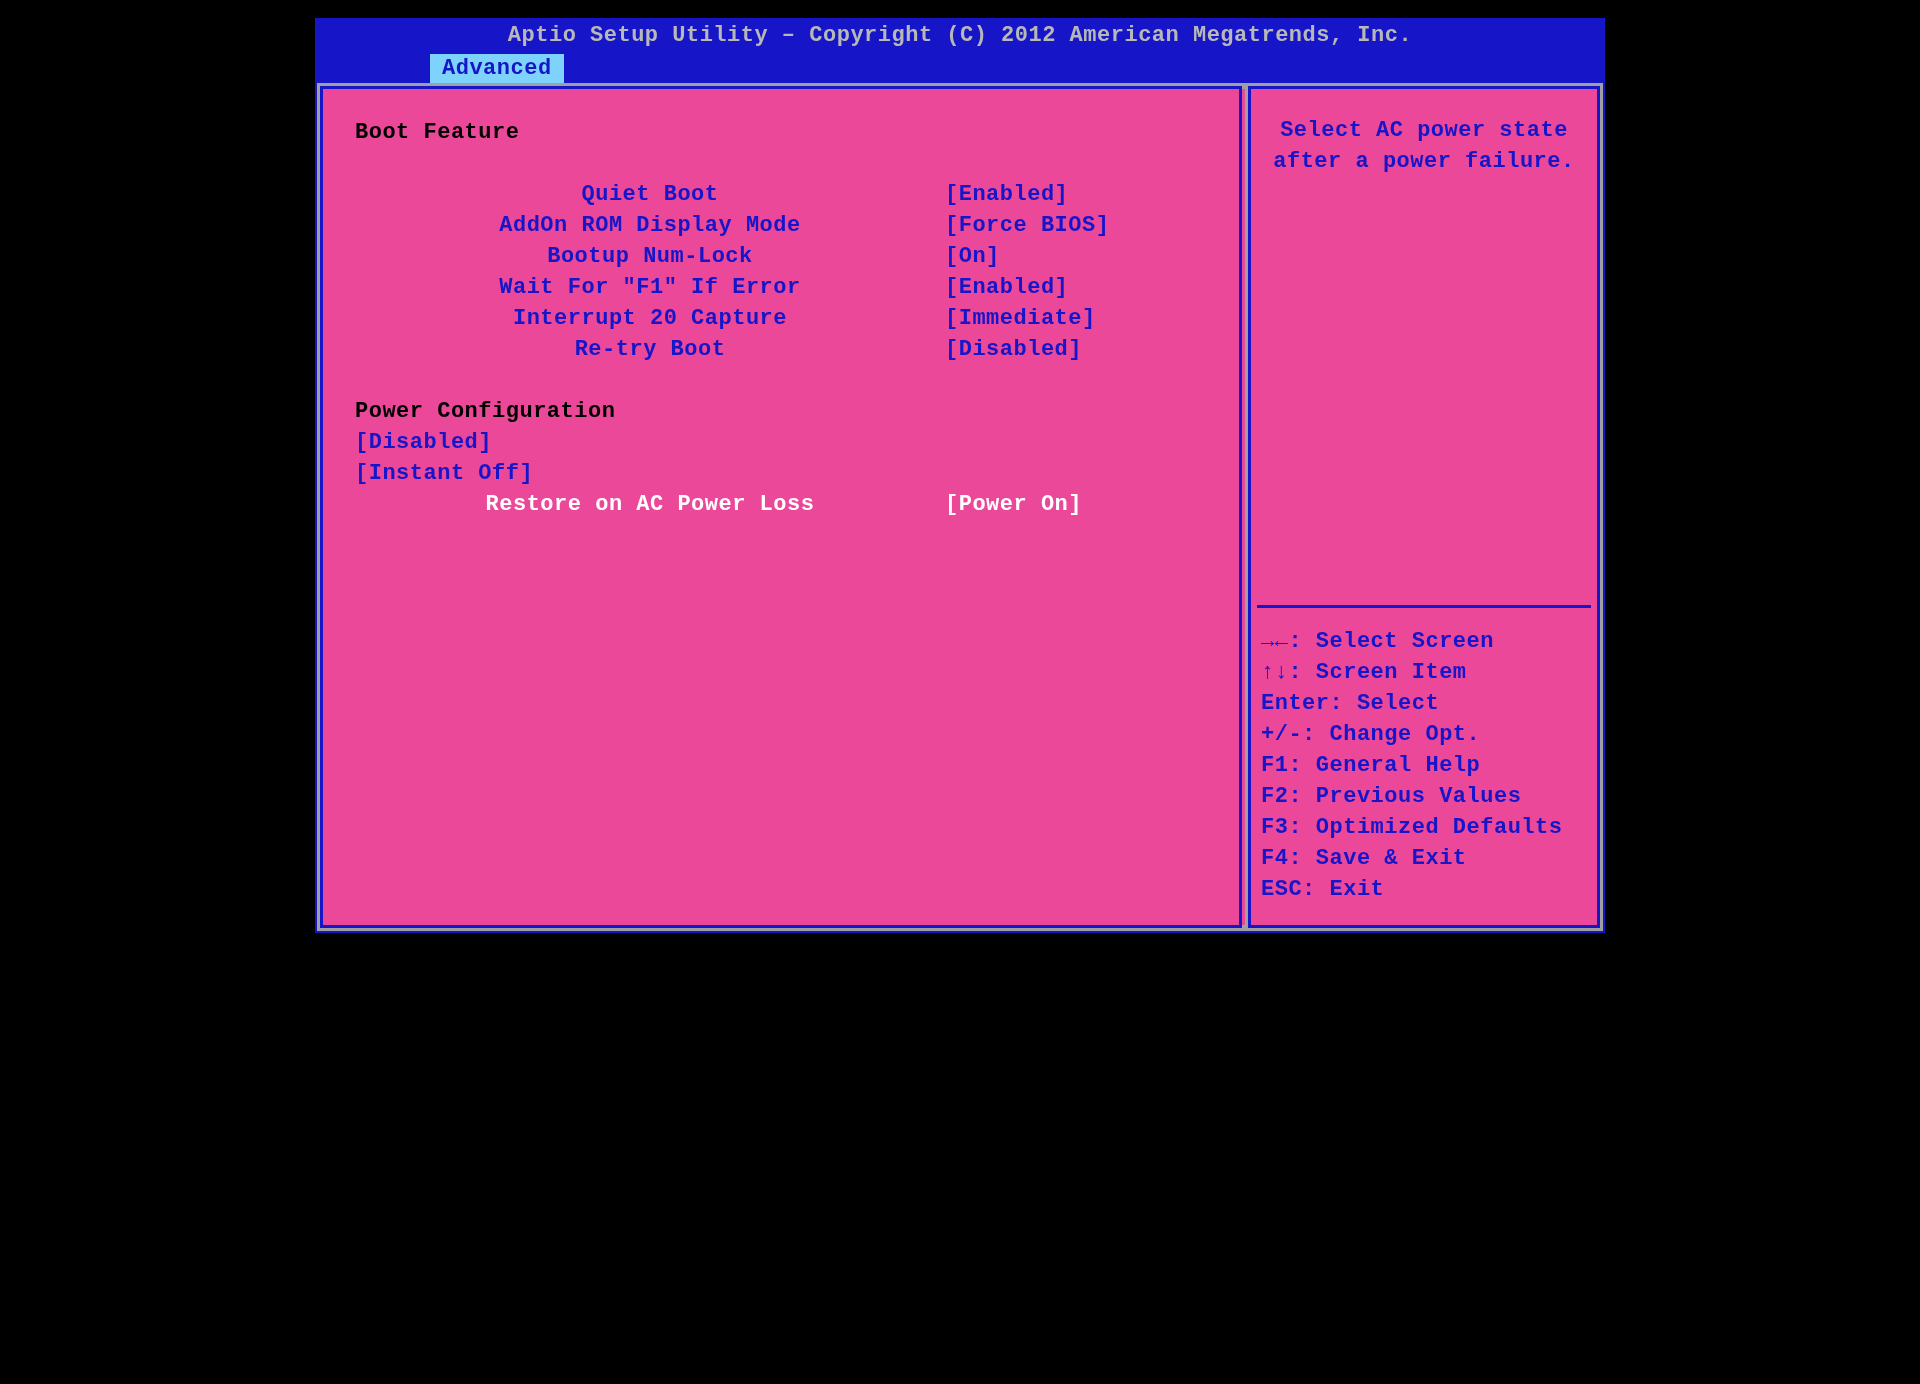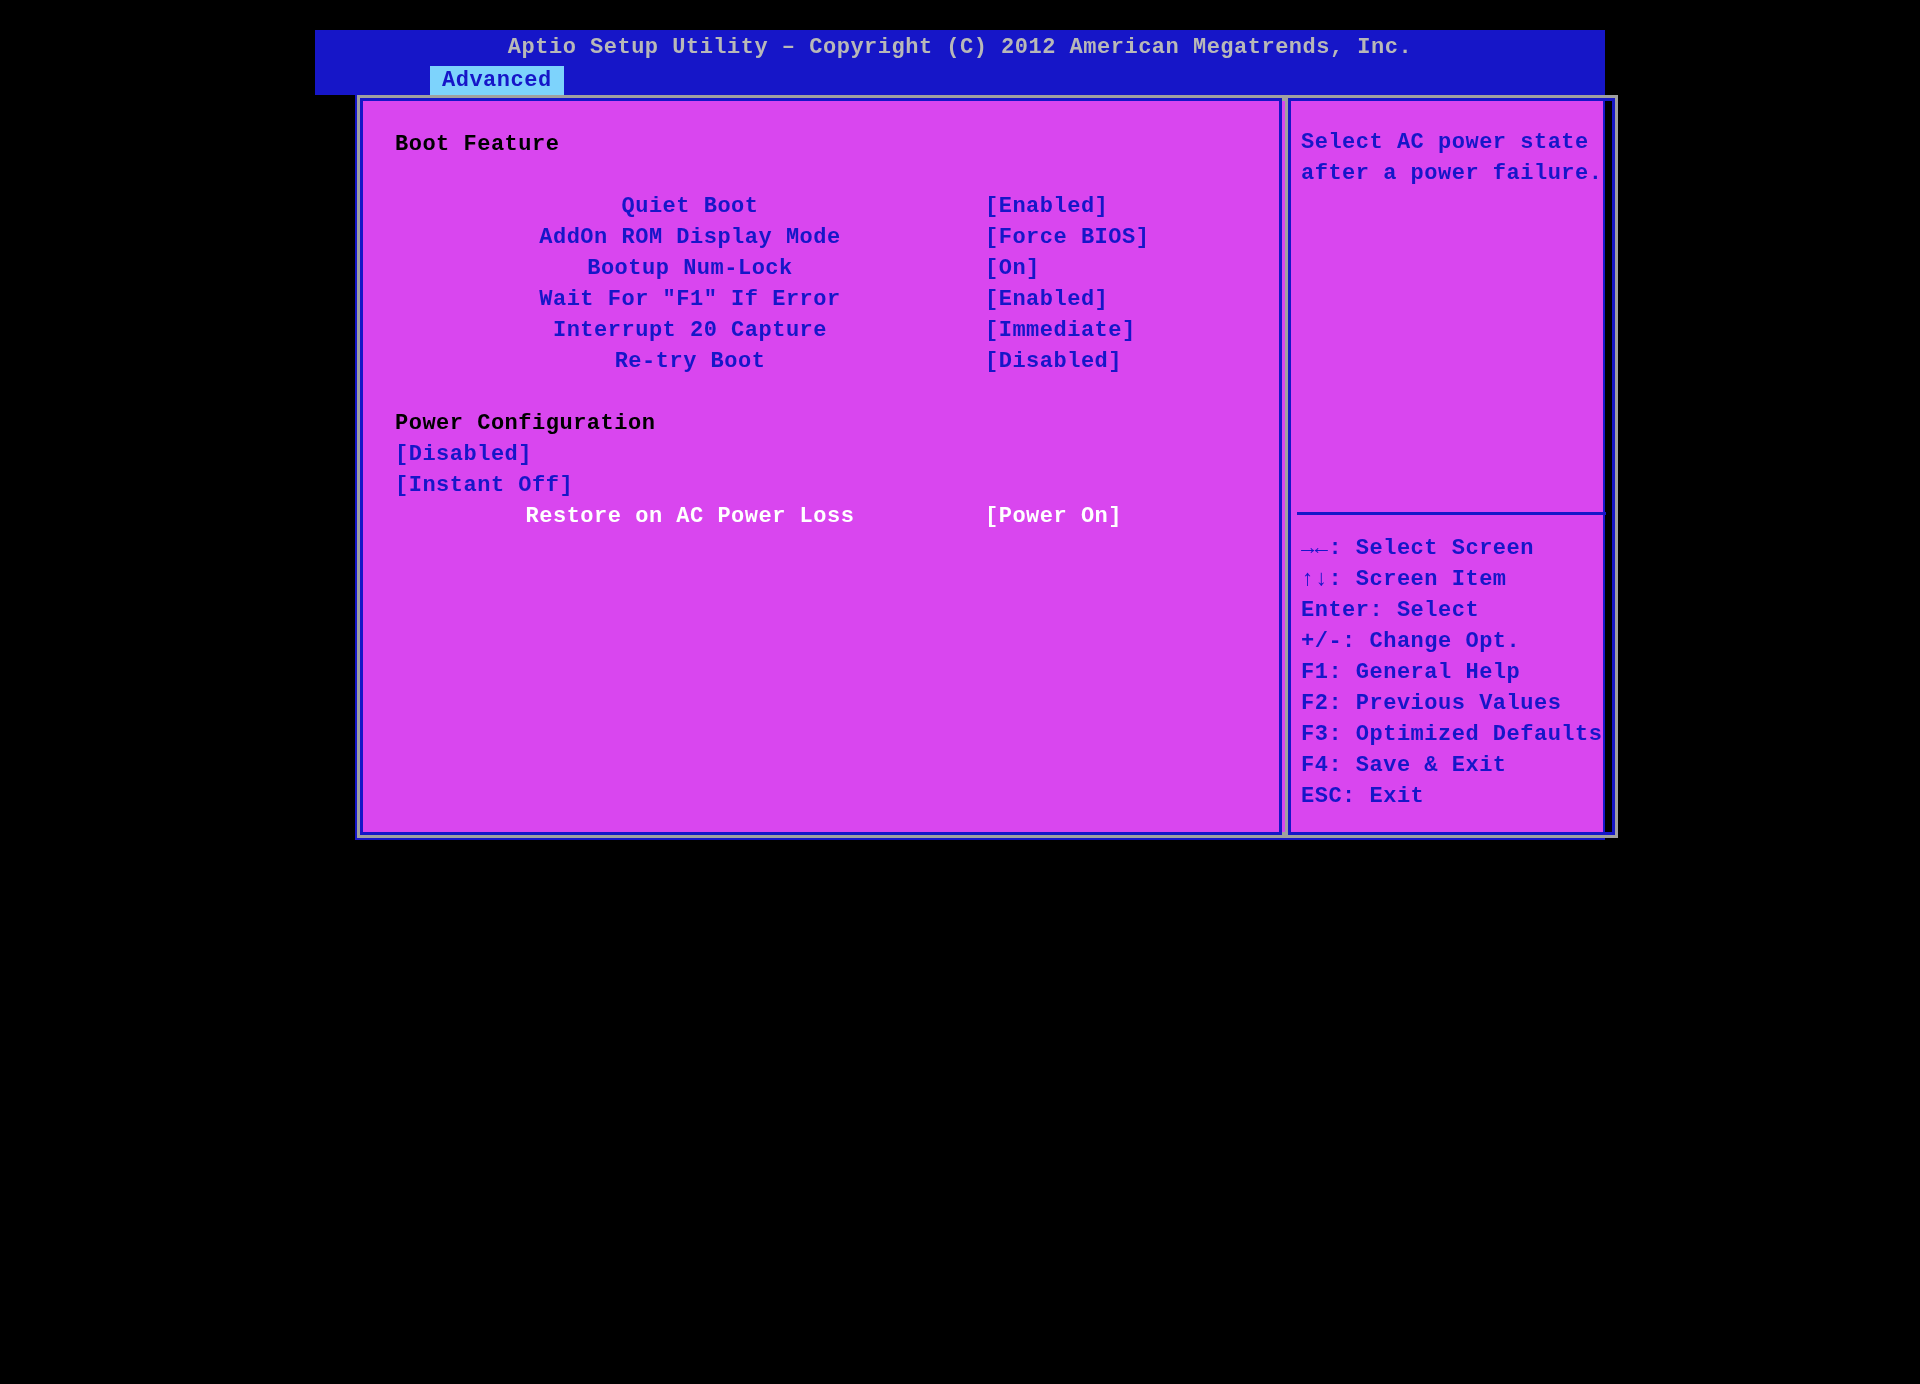--- a/index.html
+++ b/index.html
@@ -17,7 +17,7 @@
   .bios-window {
     width: 1290px;
     margin: 0 auto;
-    padding-top: 30px;
+    padding-top: 18px;
   }
   .title-bar {
     background: #1616c8;

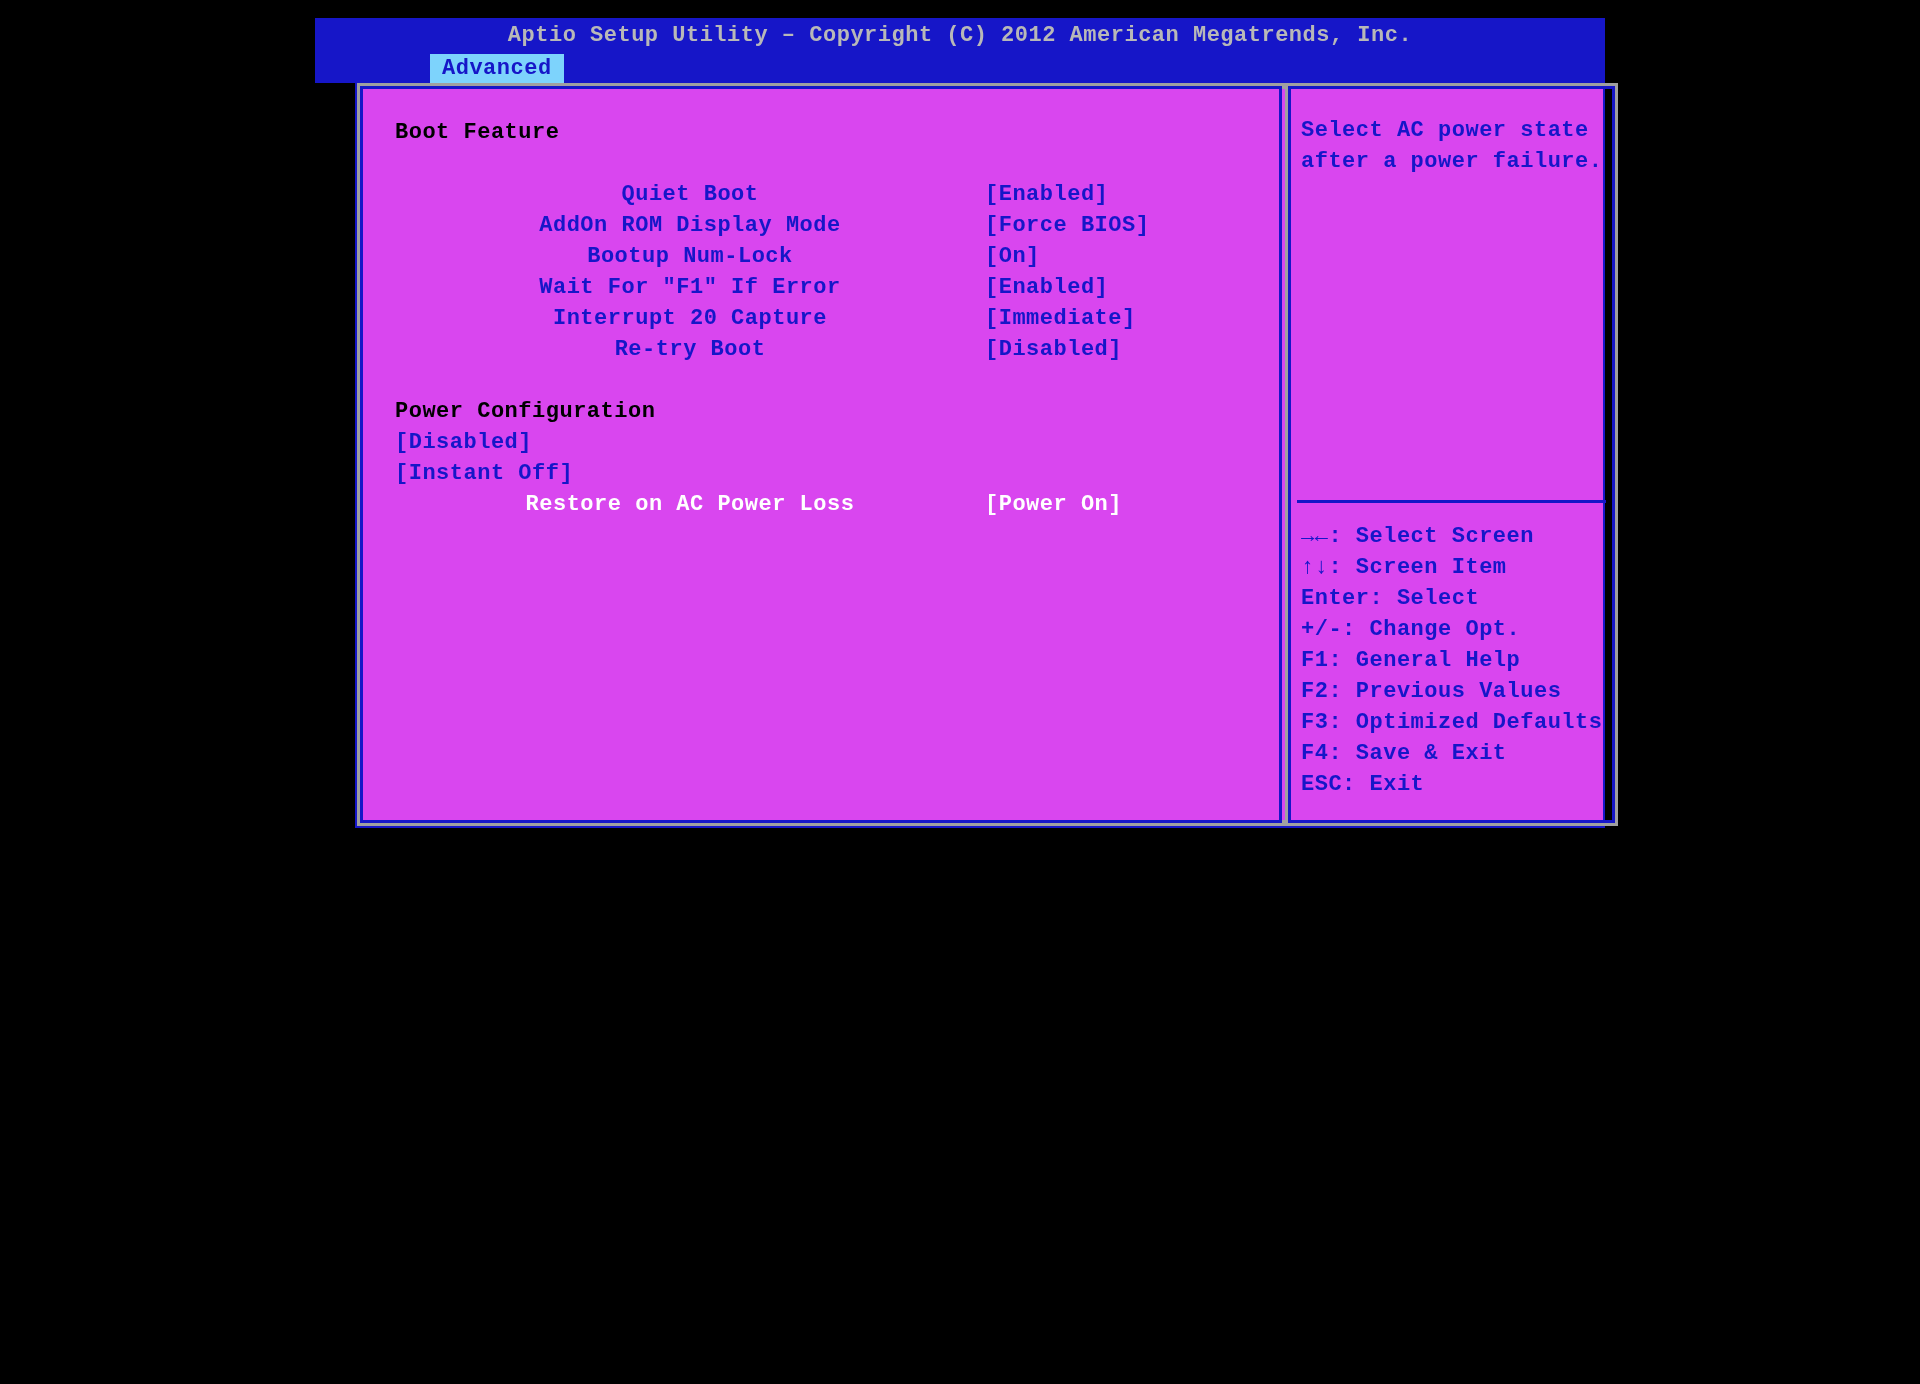--- a/index.html
+++ b/index.html
@@ -44,11 +44,10 @@
   }
   .main-panels {
     display: flex;
-    background: #d946ef;
+    background: #ec4899;
     border: 2px solid #1616c8;
     border-top: none;
-    height: 745px;
-    margin-left: 40px;
+    height: 850px;
   }
   .left-panel {
     flex: 0 0 928px;

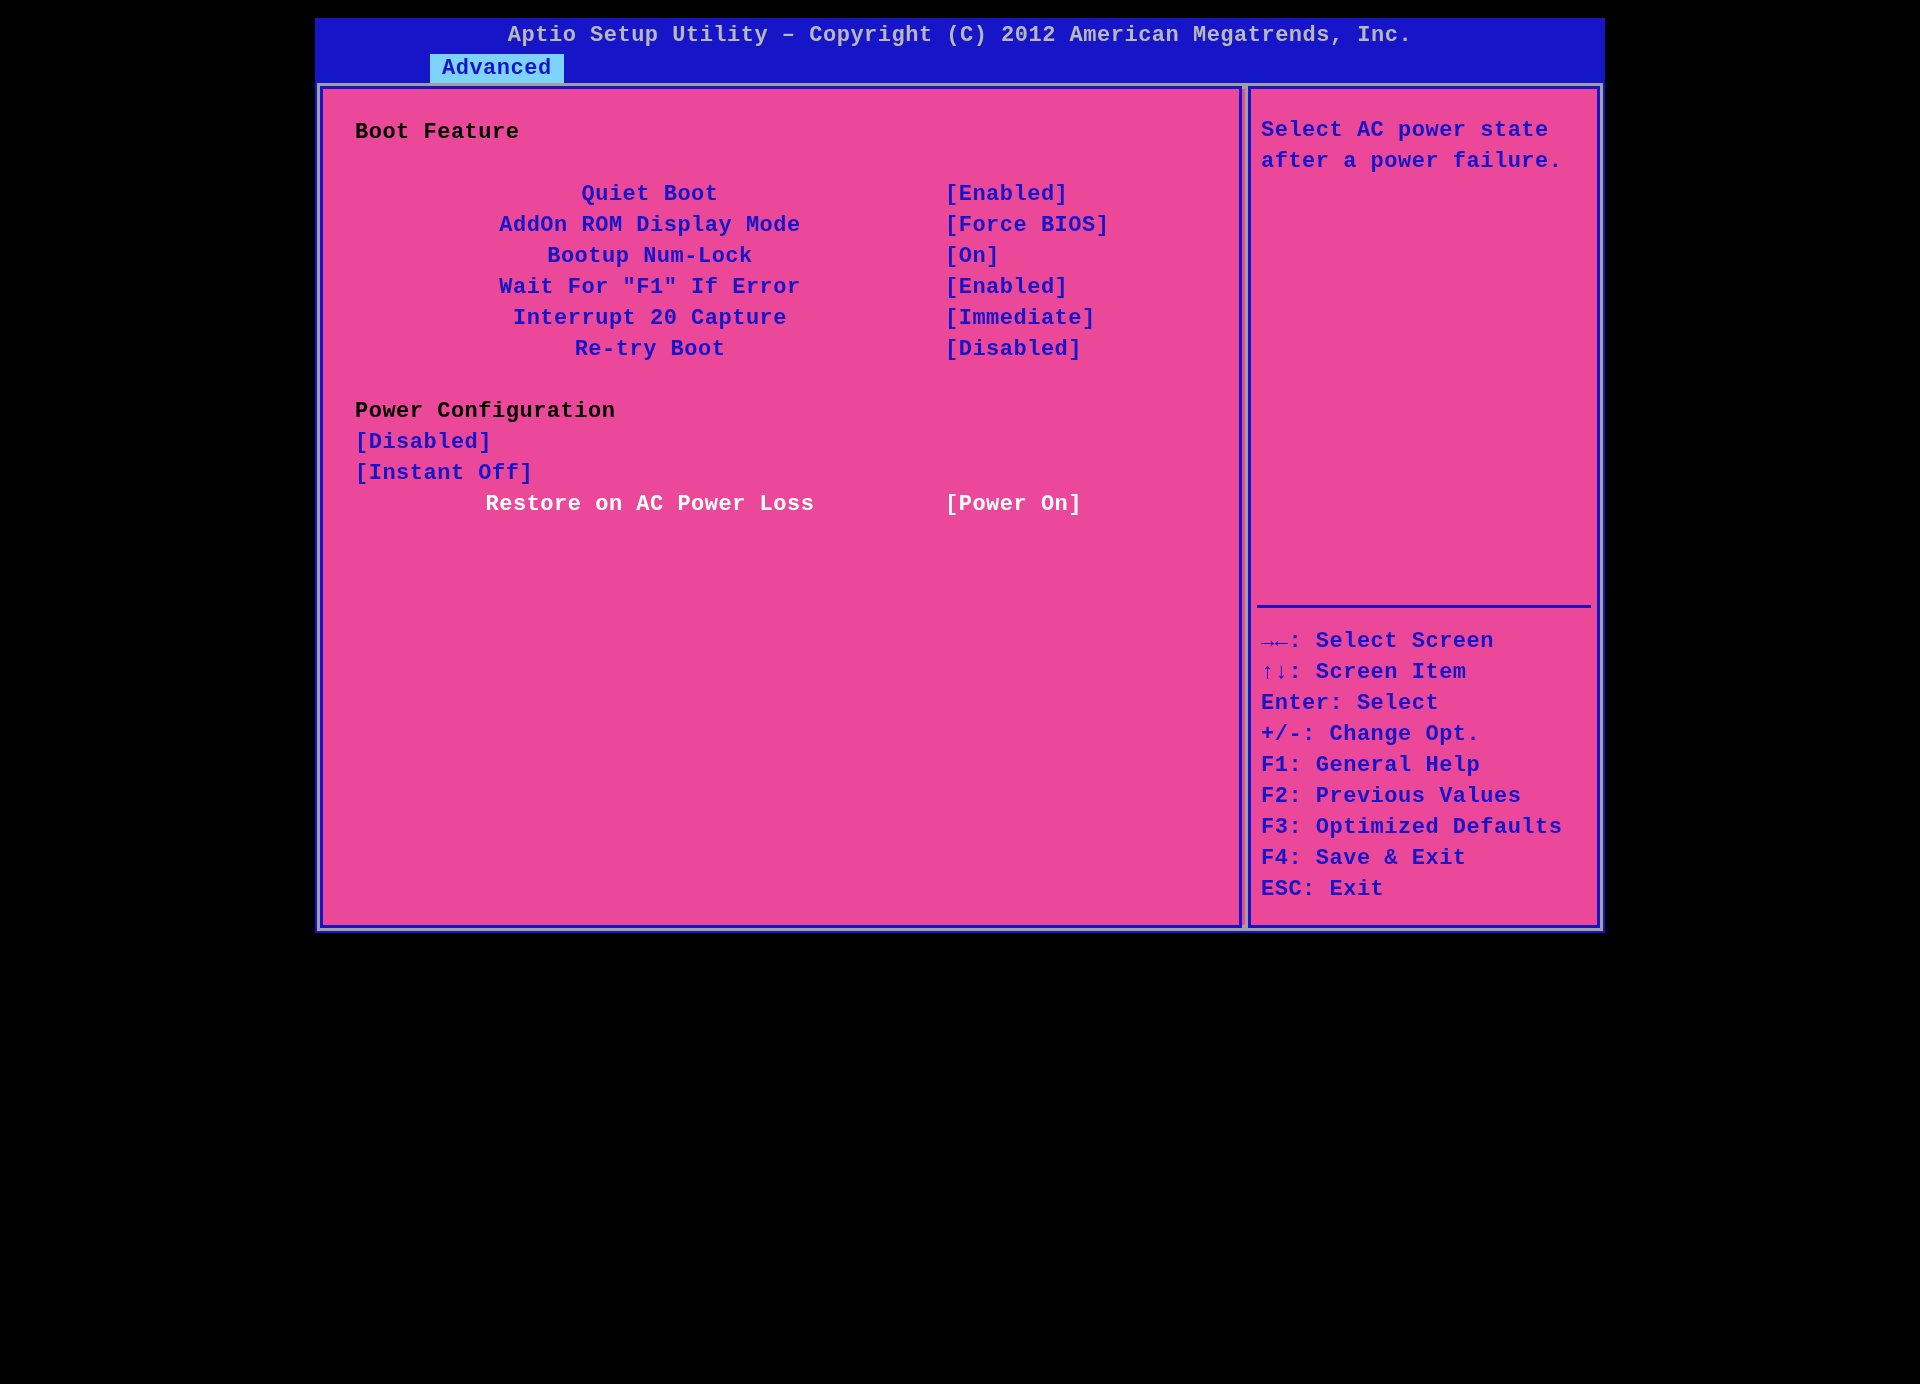--- a/index.html
+++ b/index.html
@@ -71,6 +71,7 @@
     padding: 26px 10px 10px 10px;
     color: #1616c8;
     line-height: 31px;
+    text-align: center;
   }
   .help-divider {
     height: 3px;

